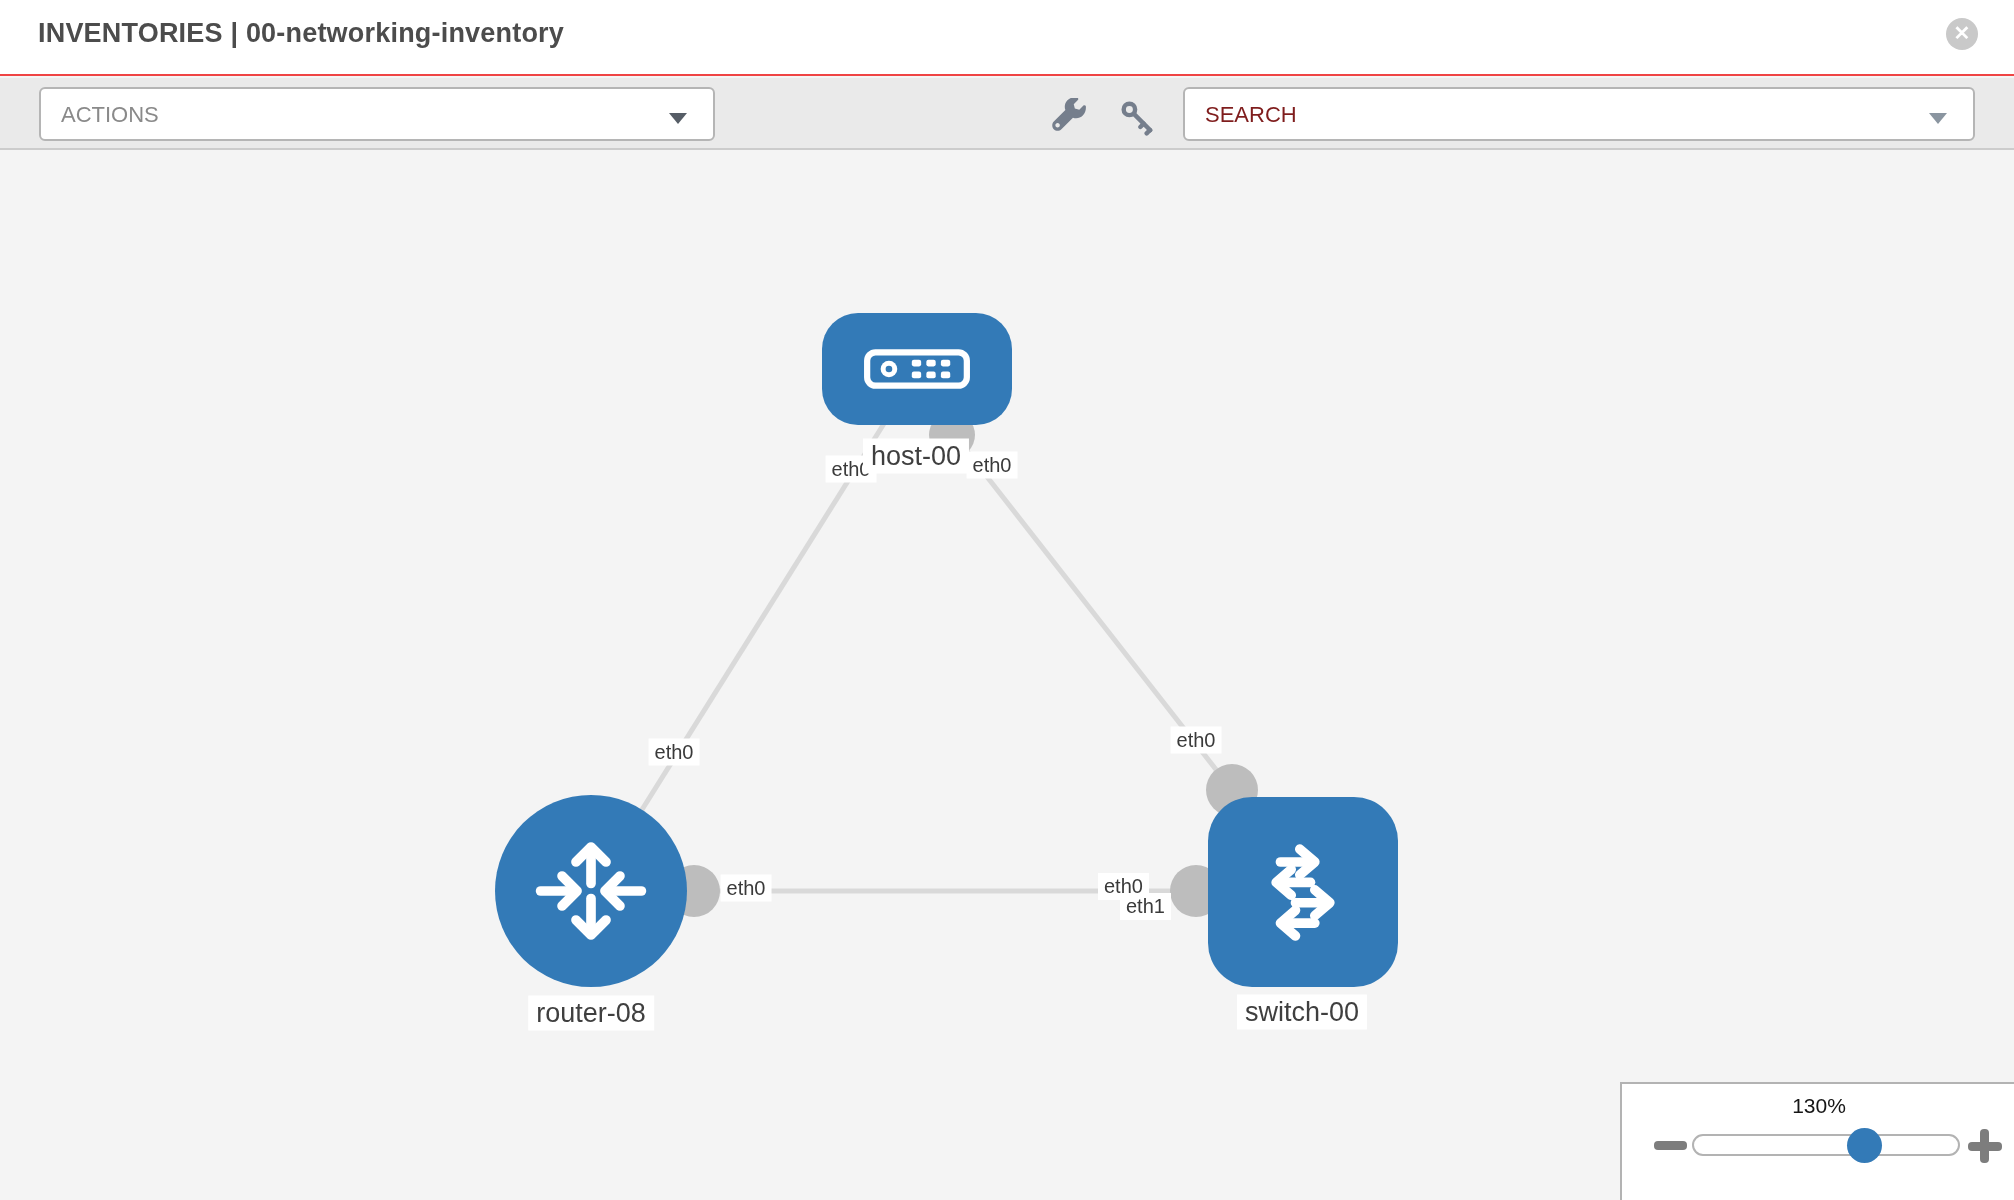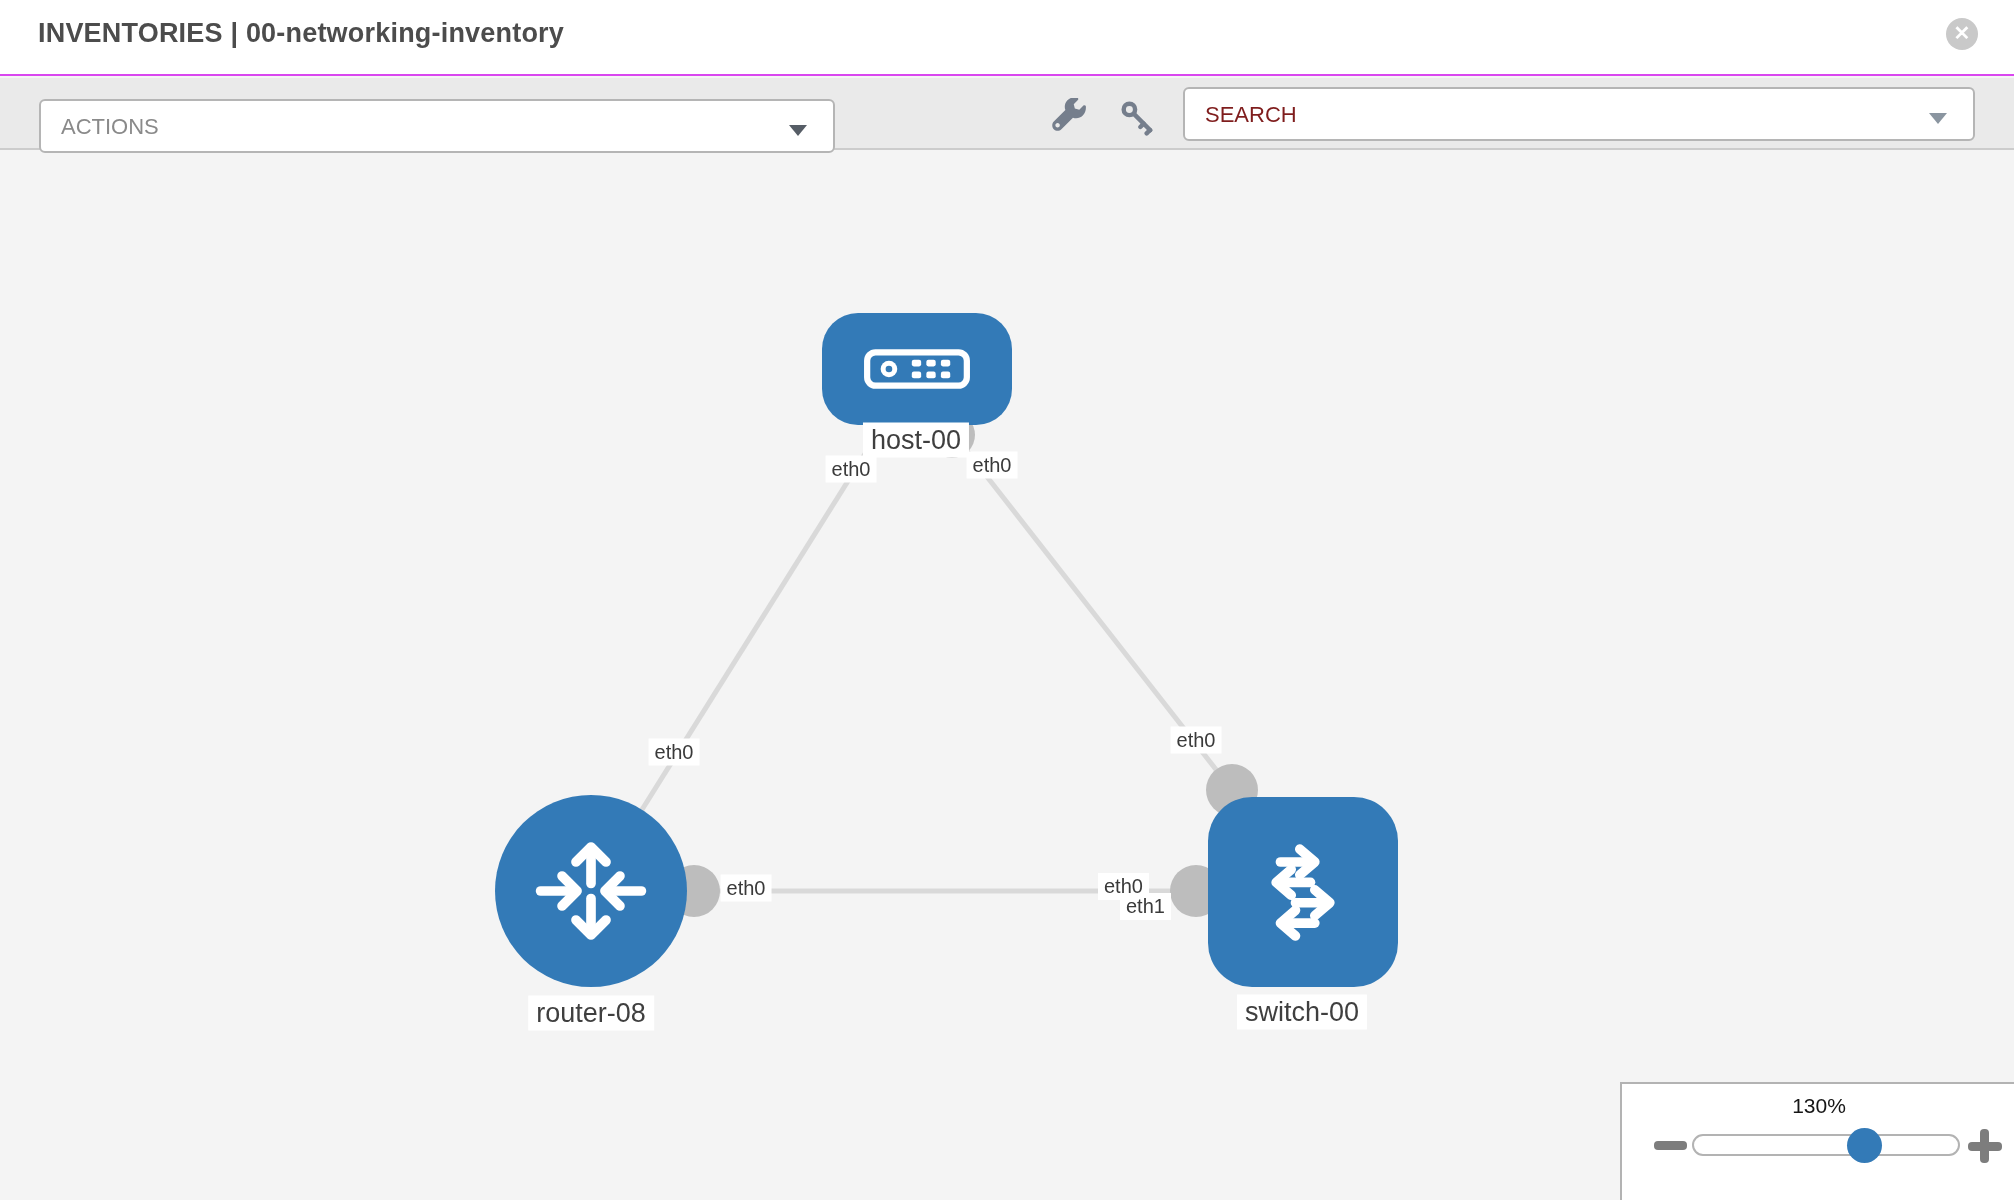--- a/index.html
+++ b/index.html
@@ -8,7 +8,7 @@
   #app { position:relative; width:2014px; height:1200px; overflow:hidden; background:#f4f4f4; }
 
   
-  .header { position:absolute; left:0; top:0; width:2014px; height:76px; background:#ffffff; border-bottom:2px solid #d946ef; z-index:20; }
+  .header { position:absolute; left:0; top:0; width:2014px; height:76px; background:#ffffff; border-bottom:2px solid #ef4444; z-index:20; }
   .header-title { position:absolute; left:38px; top:18px; font-size:27px; font-weight:bold; color:#4c4c4c; letter-spacing:0.2px; }
   .close-btn { position:absolute; left:1946px; top:18px; width:32px; height:32px; border-radius:50%; background:#c9c9c9; cursor:pointer; }
   .close-btn .x { position:absolute; left:0; top:0; width:32px; height:32px; line-height:31px; text-align:center; color:#ffffff; font-size:20px; font-weight:bold; }

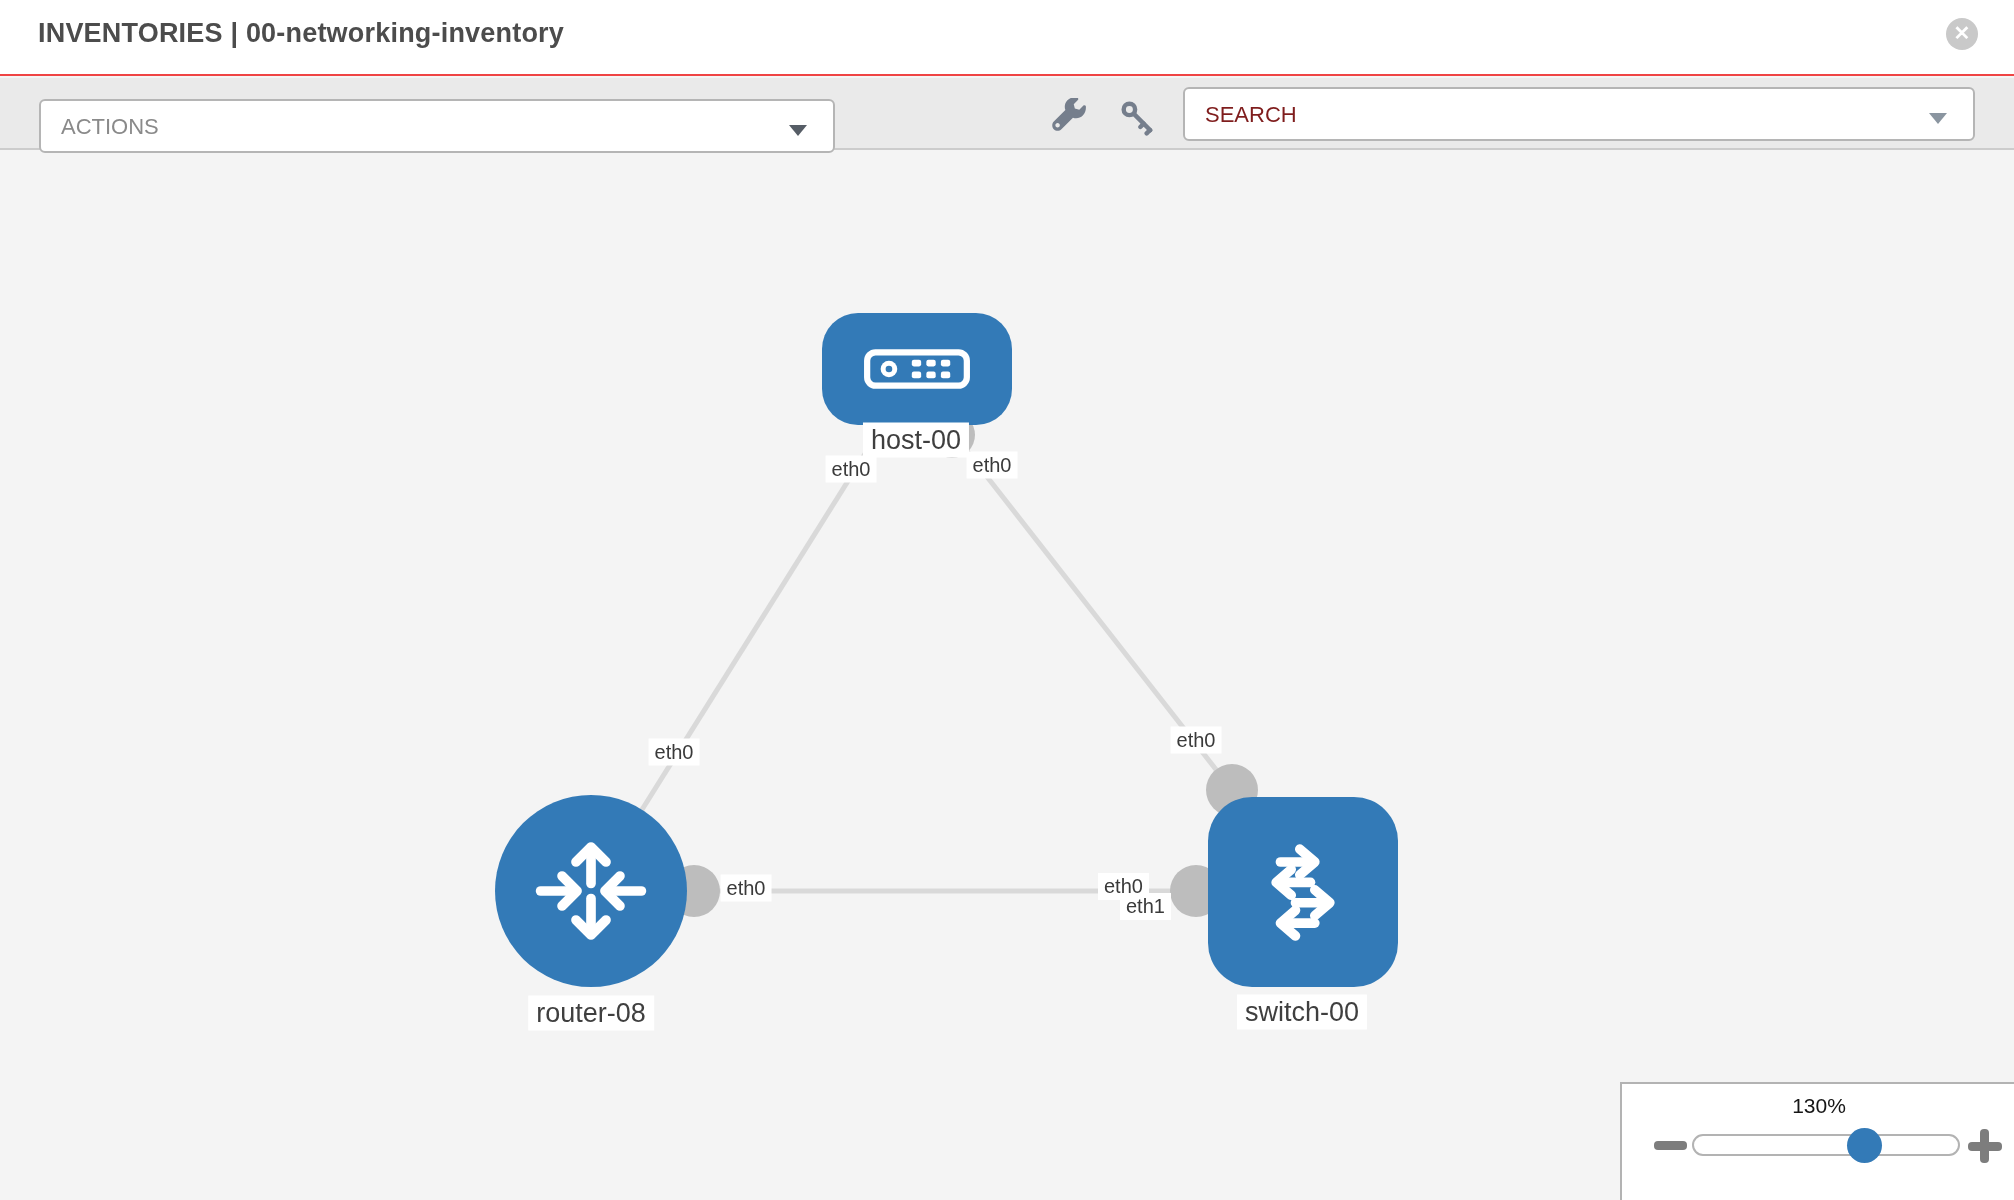--- a/index.html
+++ b/index.html
@@ -56,7 +56,7 @@
   </div>
 
   <div class="toolbar">
-    <div class="select-box" style="left:39px; width:796px;margin-top:12px;">
+    <div class="select-box" style="left:39px; width:676px;">
       <span class="sel-label" style="color:#8a8a8a;">ACTIONS</span>
       <span class="caret"></span>
     </div>

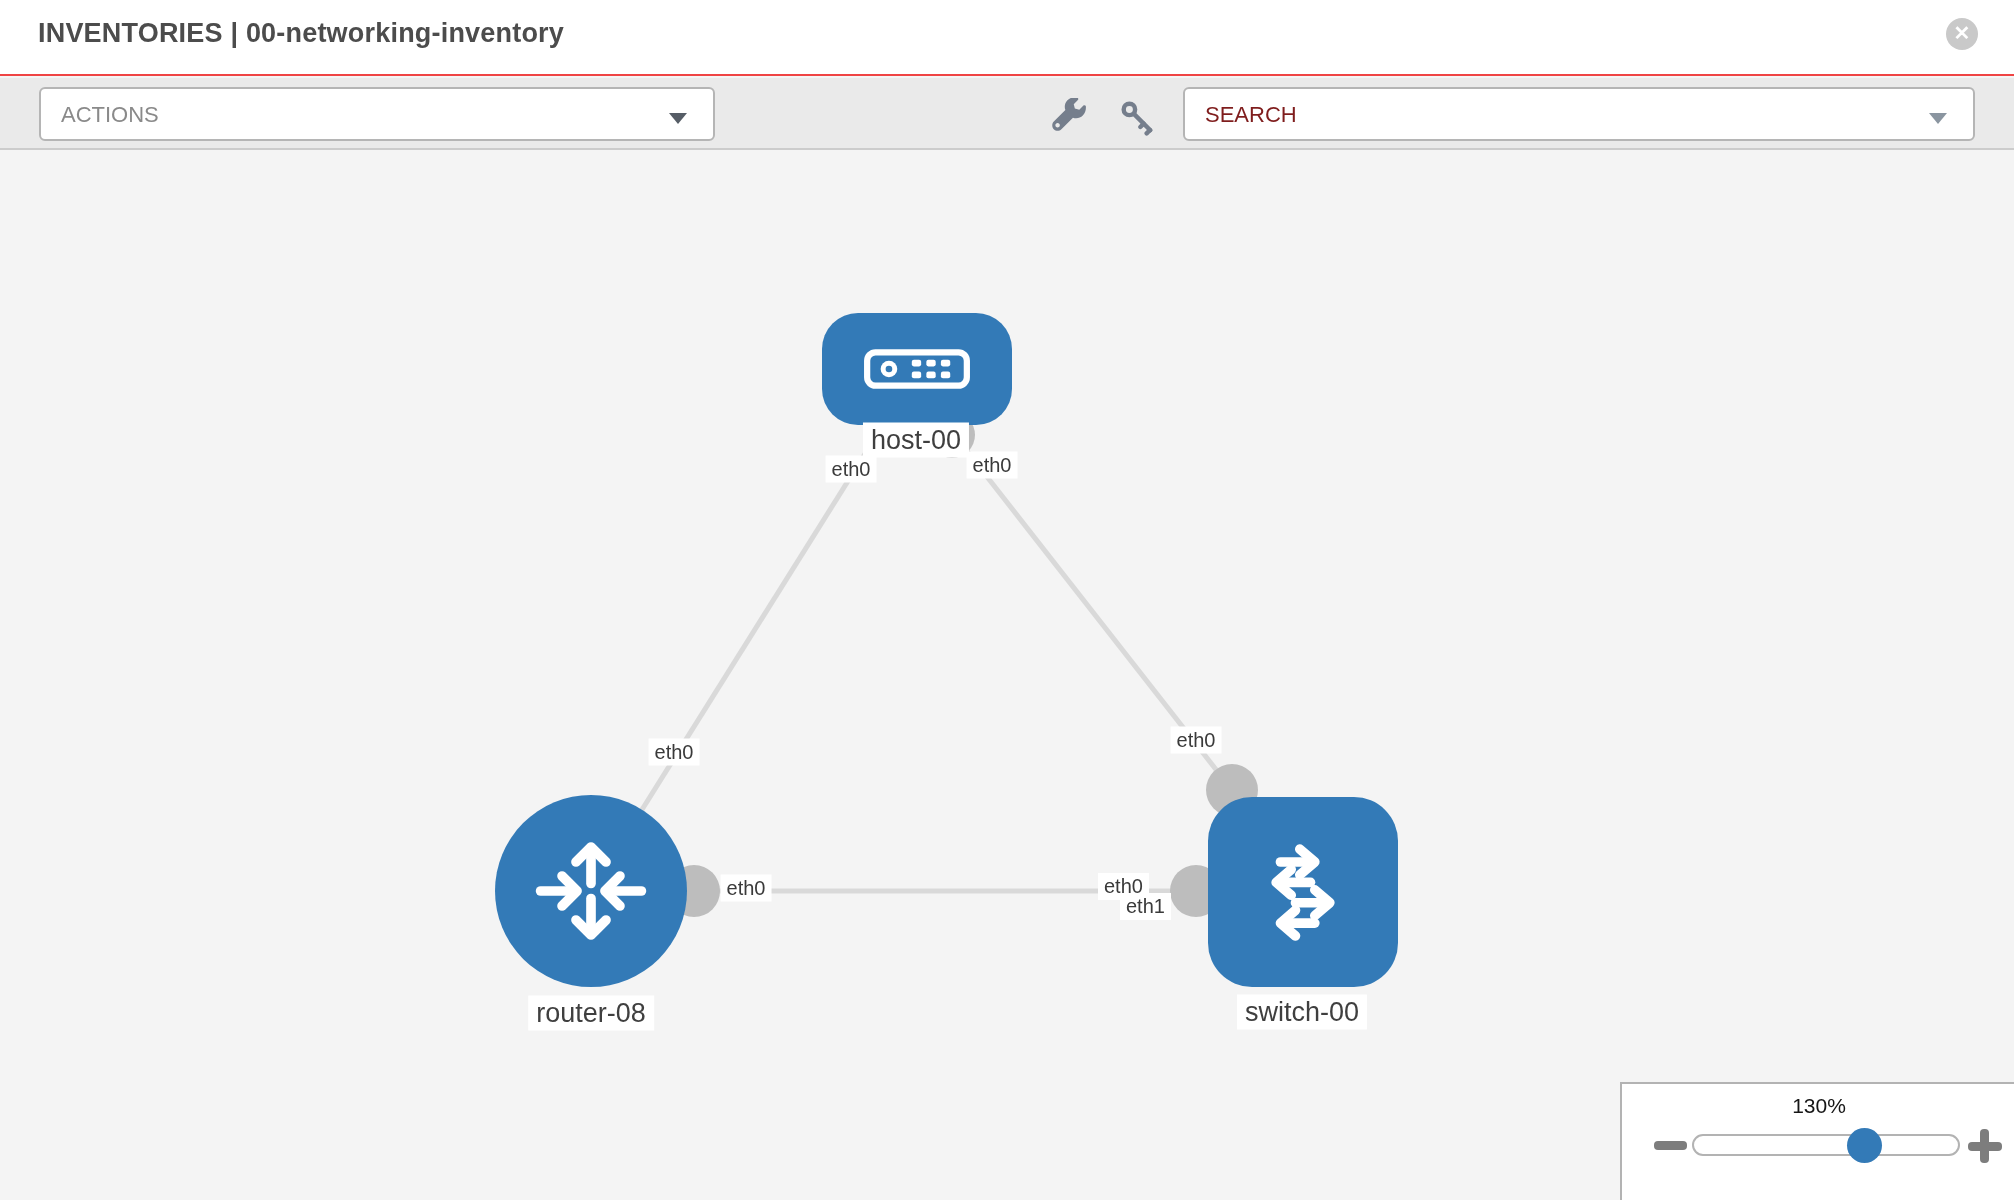--- a/index.html
+++ b/index.html
@@ -150,7 +150,7 @@
     <span class="if-label" style="left:1098px; top:721px;">eth0</span>
     <span class="if-label" style="left:1120px; top:741px;">eth1</span>
 
-    <span class="node-label" style="left:916px; top:288px;">host-00</span>
+    <span class="node-label" style="left:916px; top:304px;">host-00</span>
     <span class="node-label" style="left:591px; top:861px;">router-08</span>
     <span class="node-label" style="left:1302px; top:860px;">switch-00</span>
   </div>

